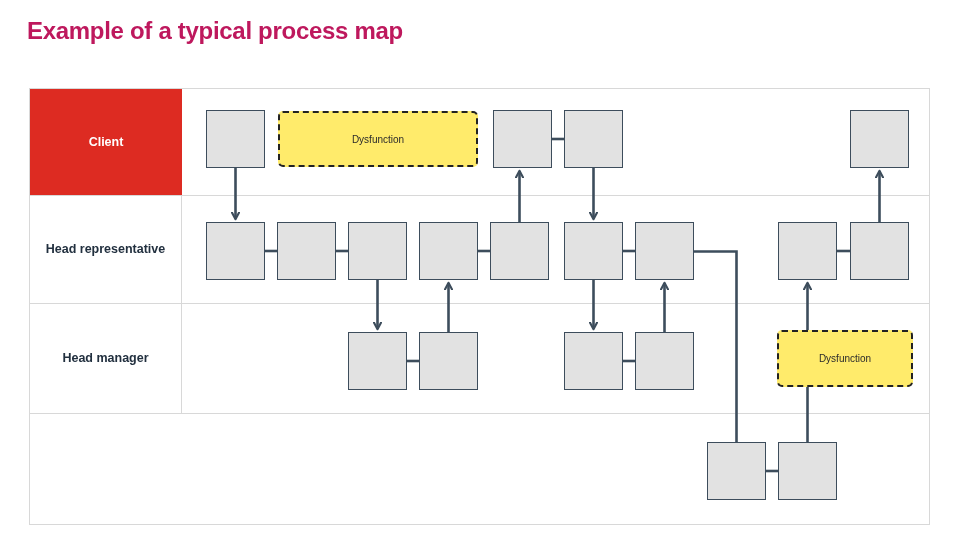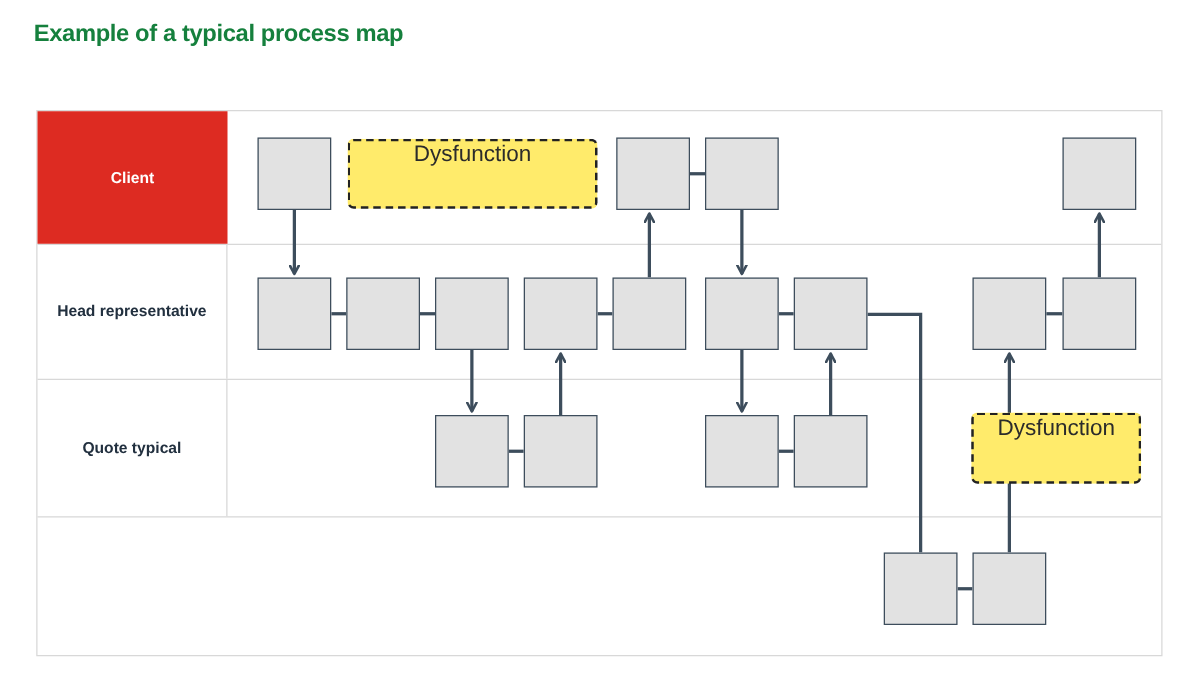--- a/index.html
+++ b/index.html
@@ -18,9 +18,9 @@
     position: absolute;
     left: 27px;
     top: 17px;
-    font-size: 19px;
+    font-size: 24px;
     font-weight: bold;
-    color: #15803d;
+    color: #be185d;
     letter-spacing: -0.3px;
   }
   #swimlane-table {

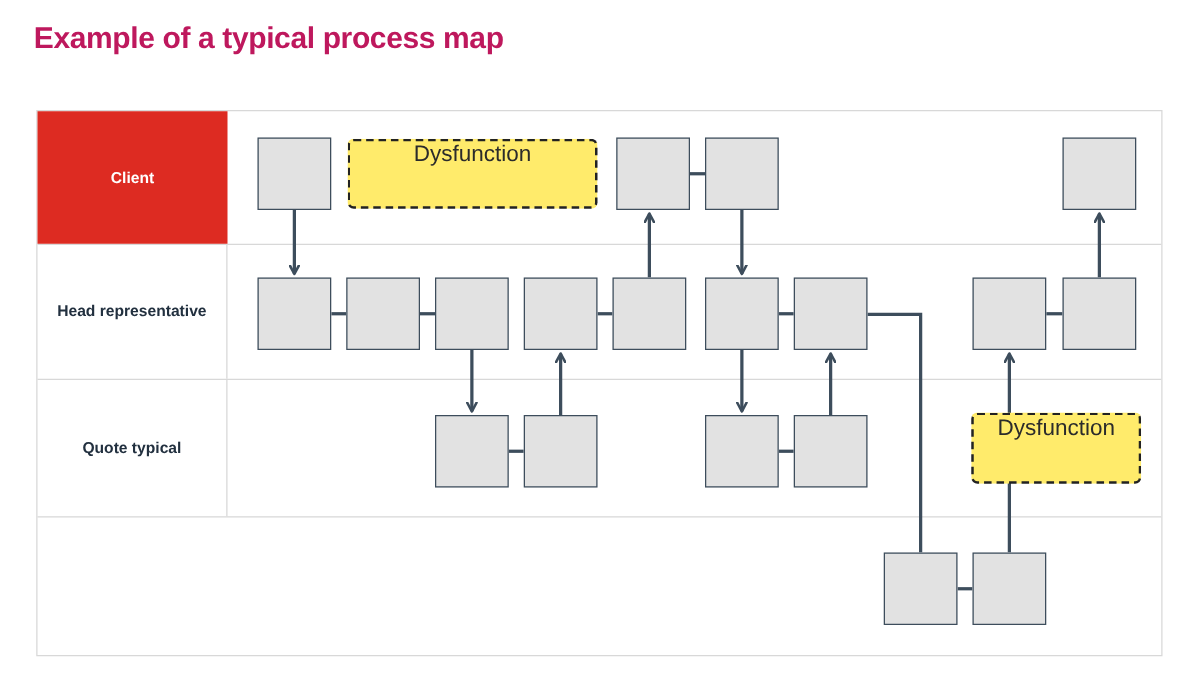--- a/index.html
+++ b/index.html
@@ -84,8 +84,9 @@
     border-radius: 5px;
     box-sizing: border-box;
     display: flex;
+    align-items: center;
     justify-content: center;
-    font-size: 18px;
+    font-size: 10px;
     color: #2b2b2b;
   }
 </style>

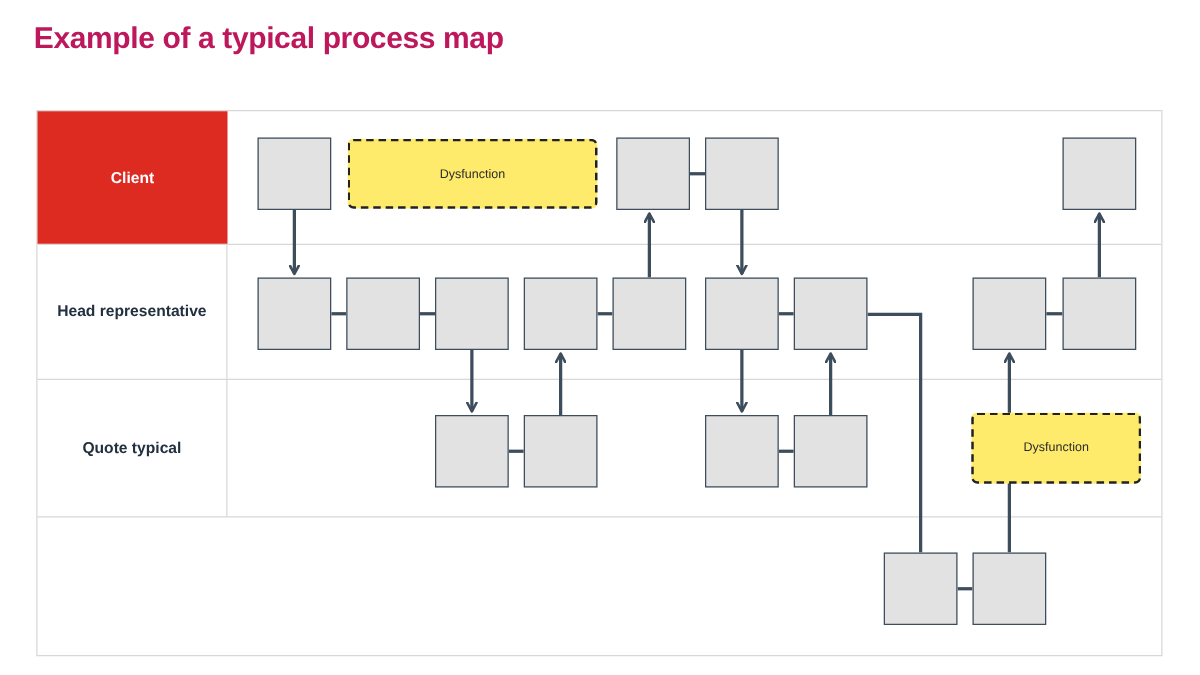--- a/index.html
+++ b/index.html
@@ -106,7 +106,7 @@
   </div>
 
   <div class="lane" style="top:215px;height:110px;">
-    <div class="lane-label">Quote typical</div>
+    <div class="lane-label">Head manager</div>
   </div>
 
 

